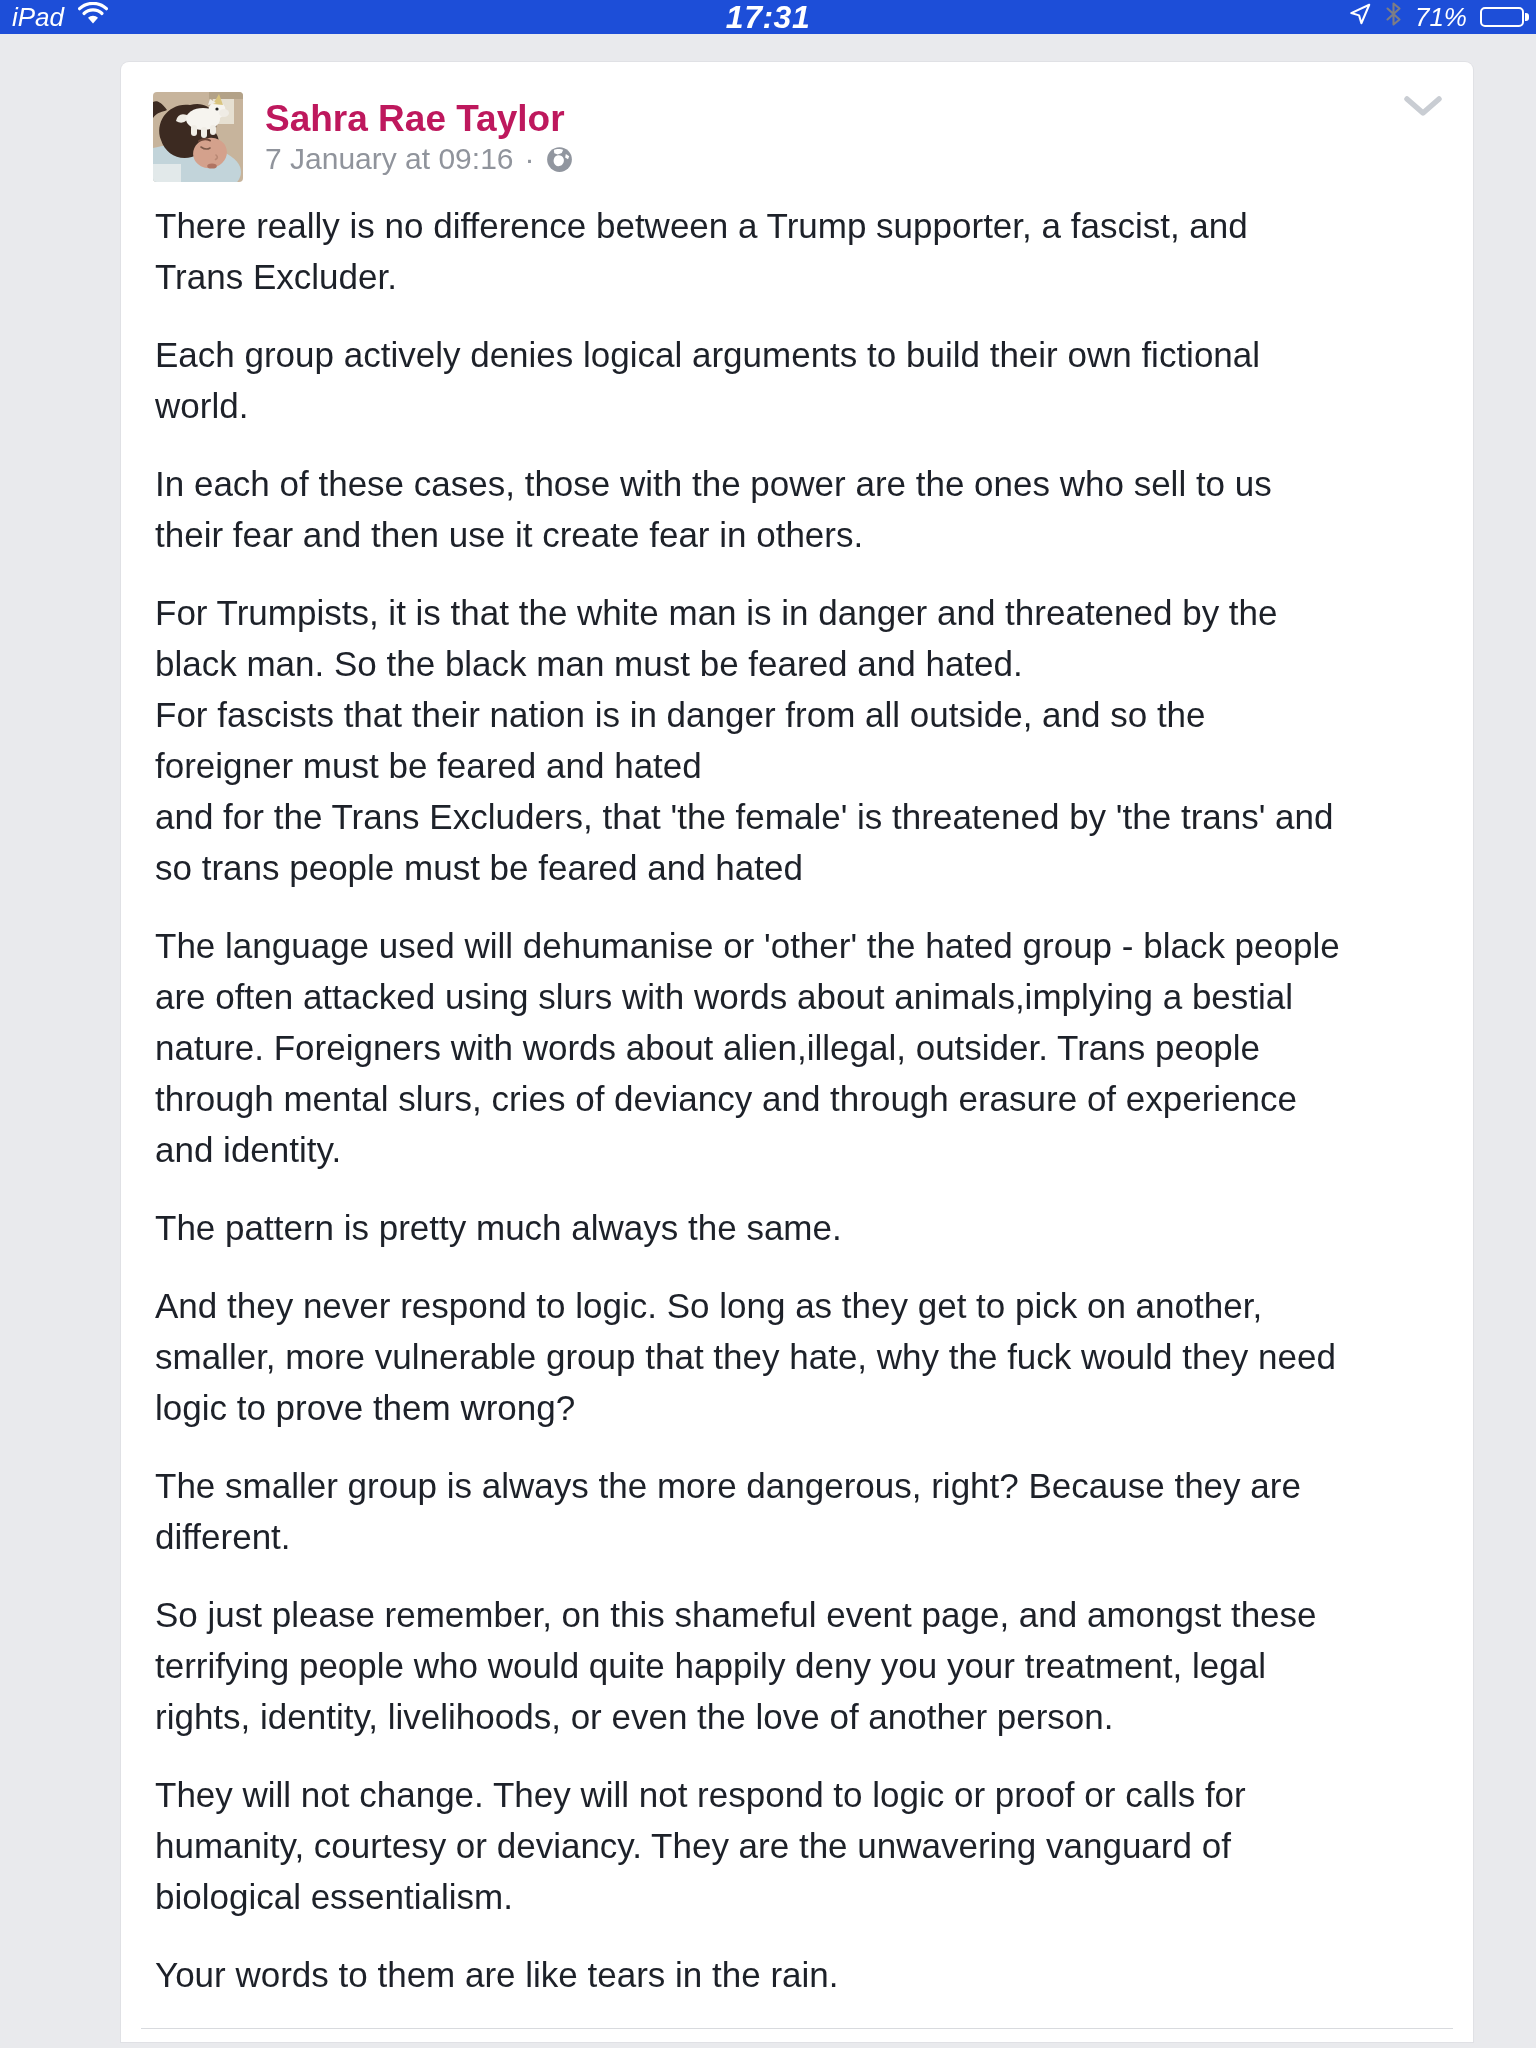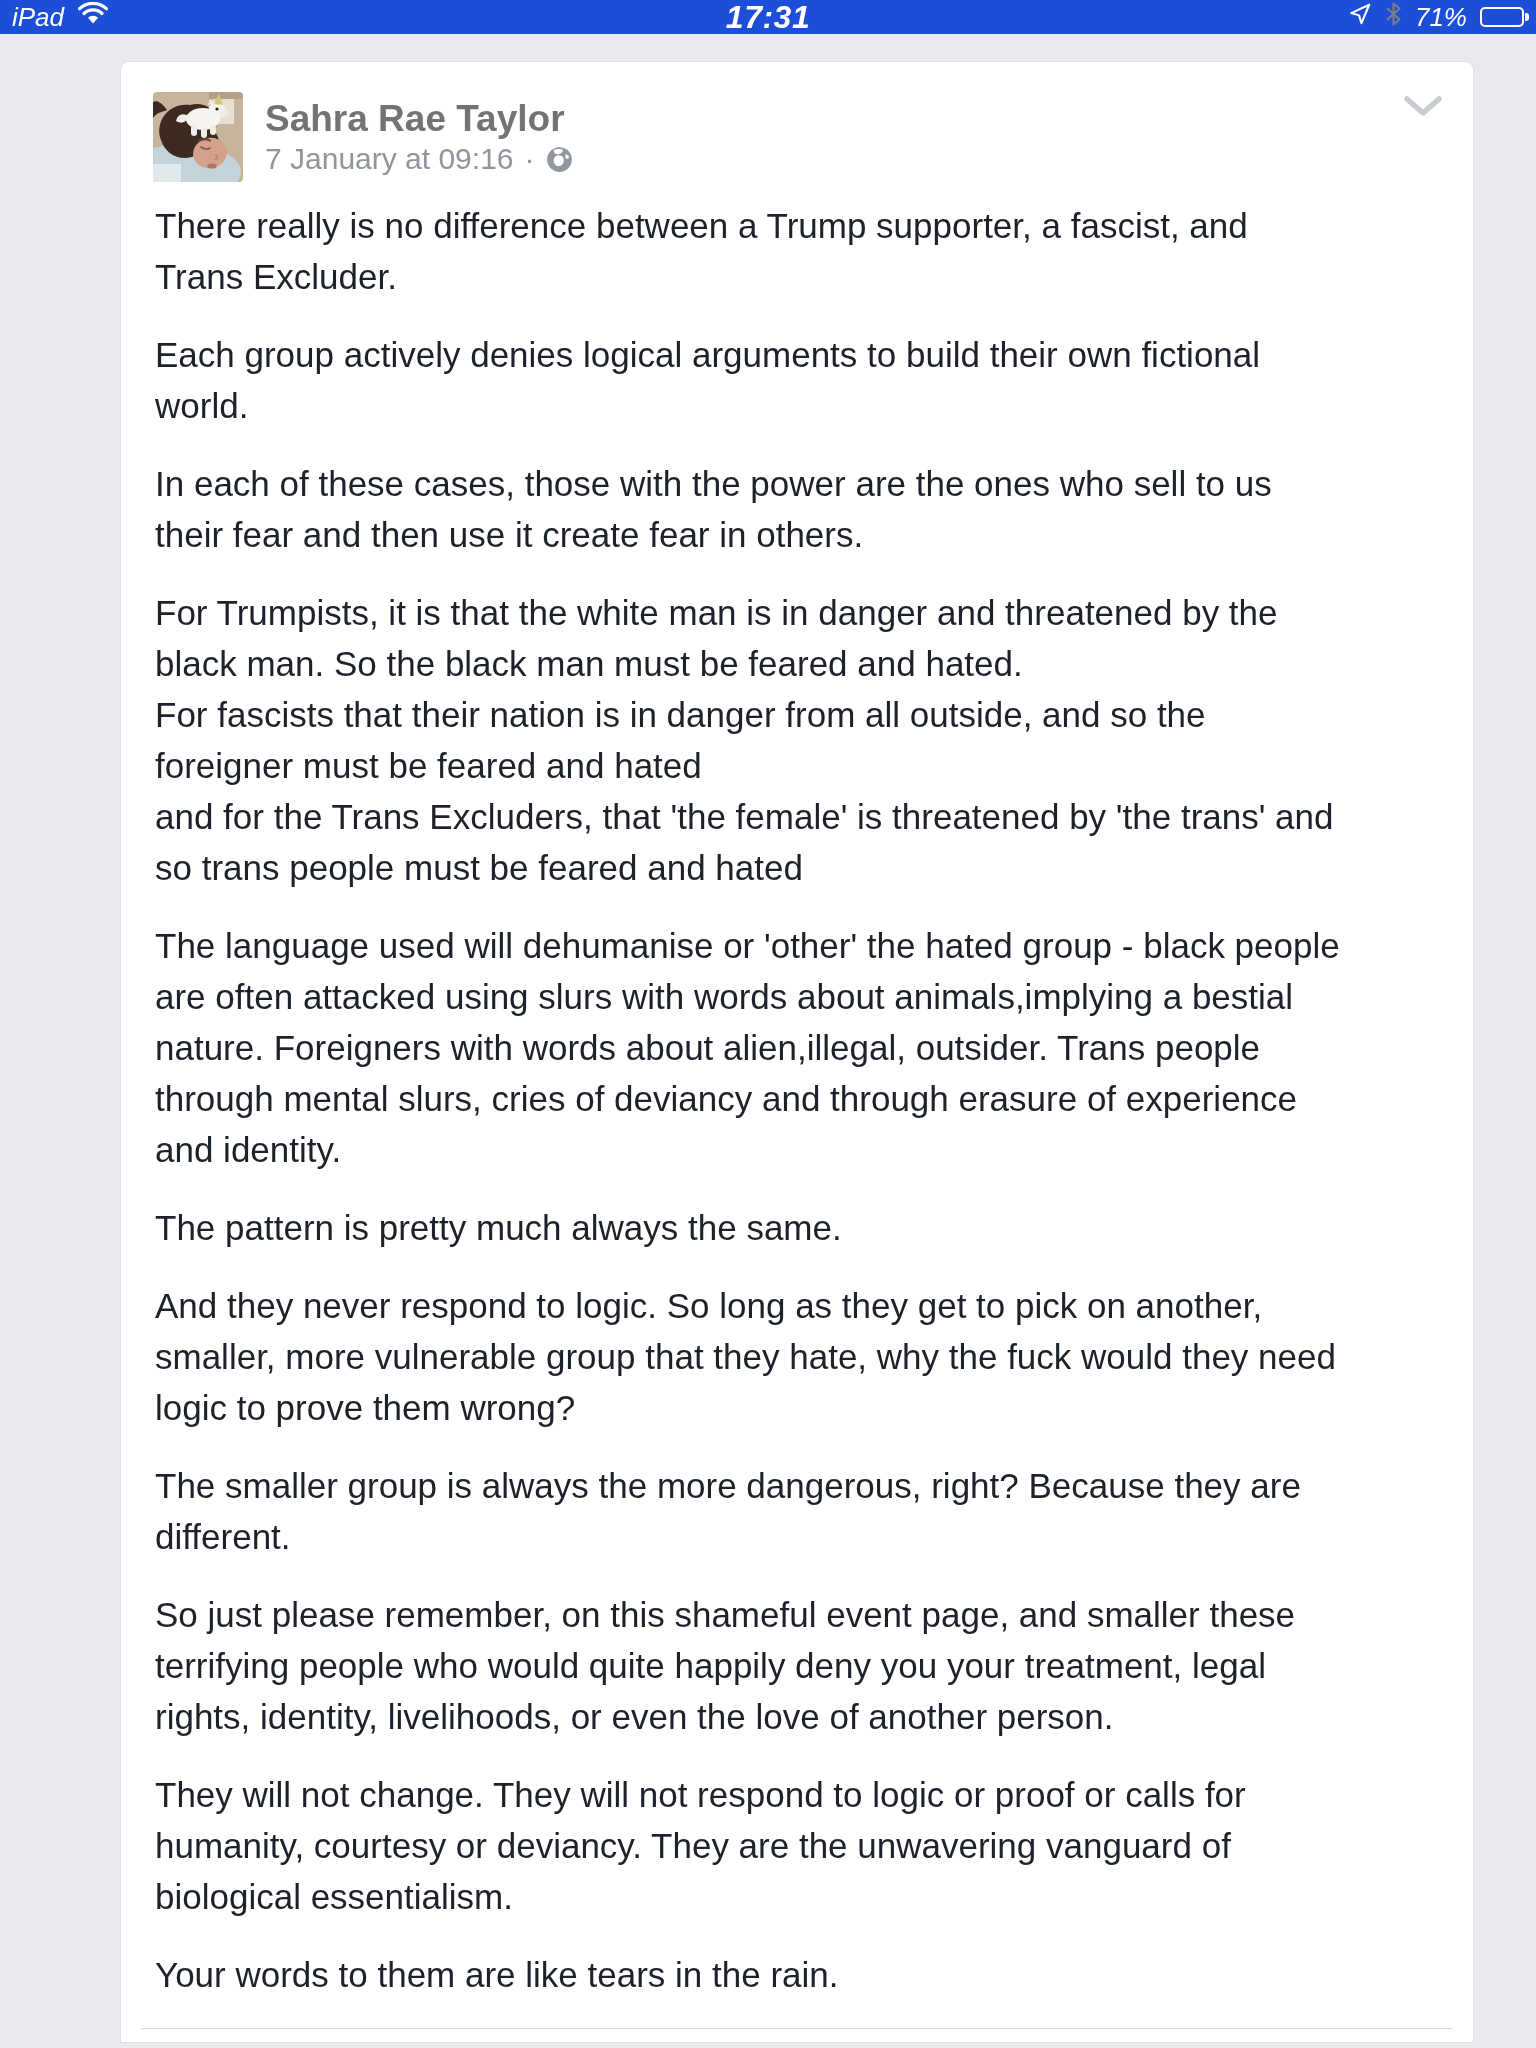--- a/index.html
+++ b/index.html
@@ -36,7 +36,7 @@
   .avatar{width:90px;height:90px;border-radius:4px;overflow:hidden;flex:none;cursor:pointer;}
   .avatar svg{display:block;}
   .header-text{margin-left:22px;padding-top:4px;}
-  .author{color:#737373;font-weight:bold;font-size:37px;line-height:1.25;cursor:pointer;}
+  .author{color:#be185d;font-weight:bold;font-size:37px;line-height:1.25;cursor:pointer;}
   .timestamp-row{color:#90949c;font-size:30px;display:flex;align-items:center;gap:11px;}
   .chevron{position:absolute;right:30px;top:34px;cursor:pointer;}
   

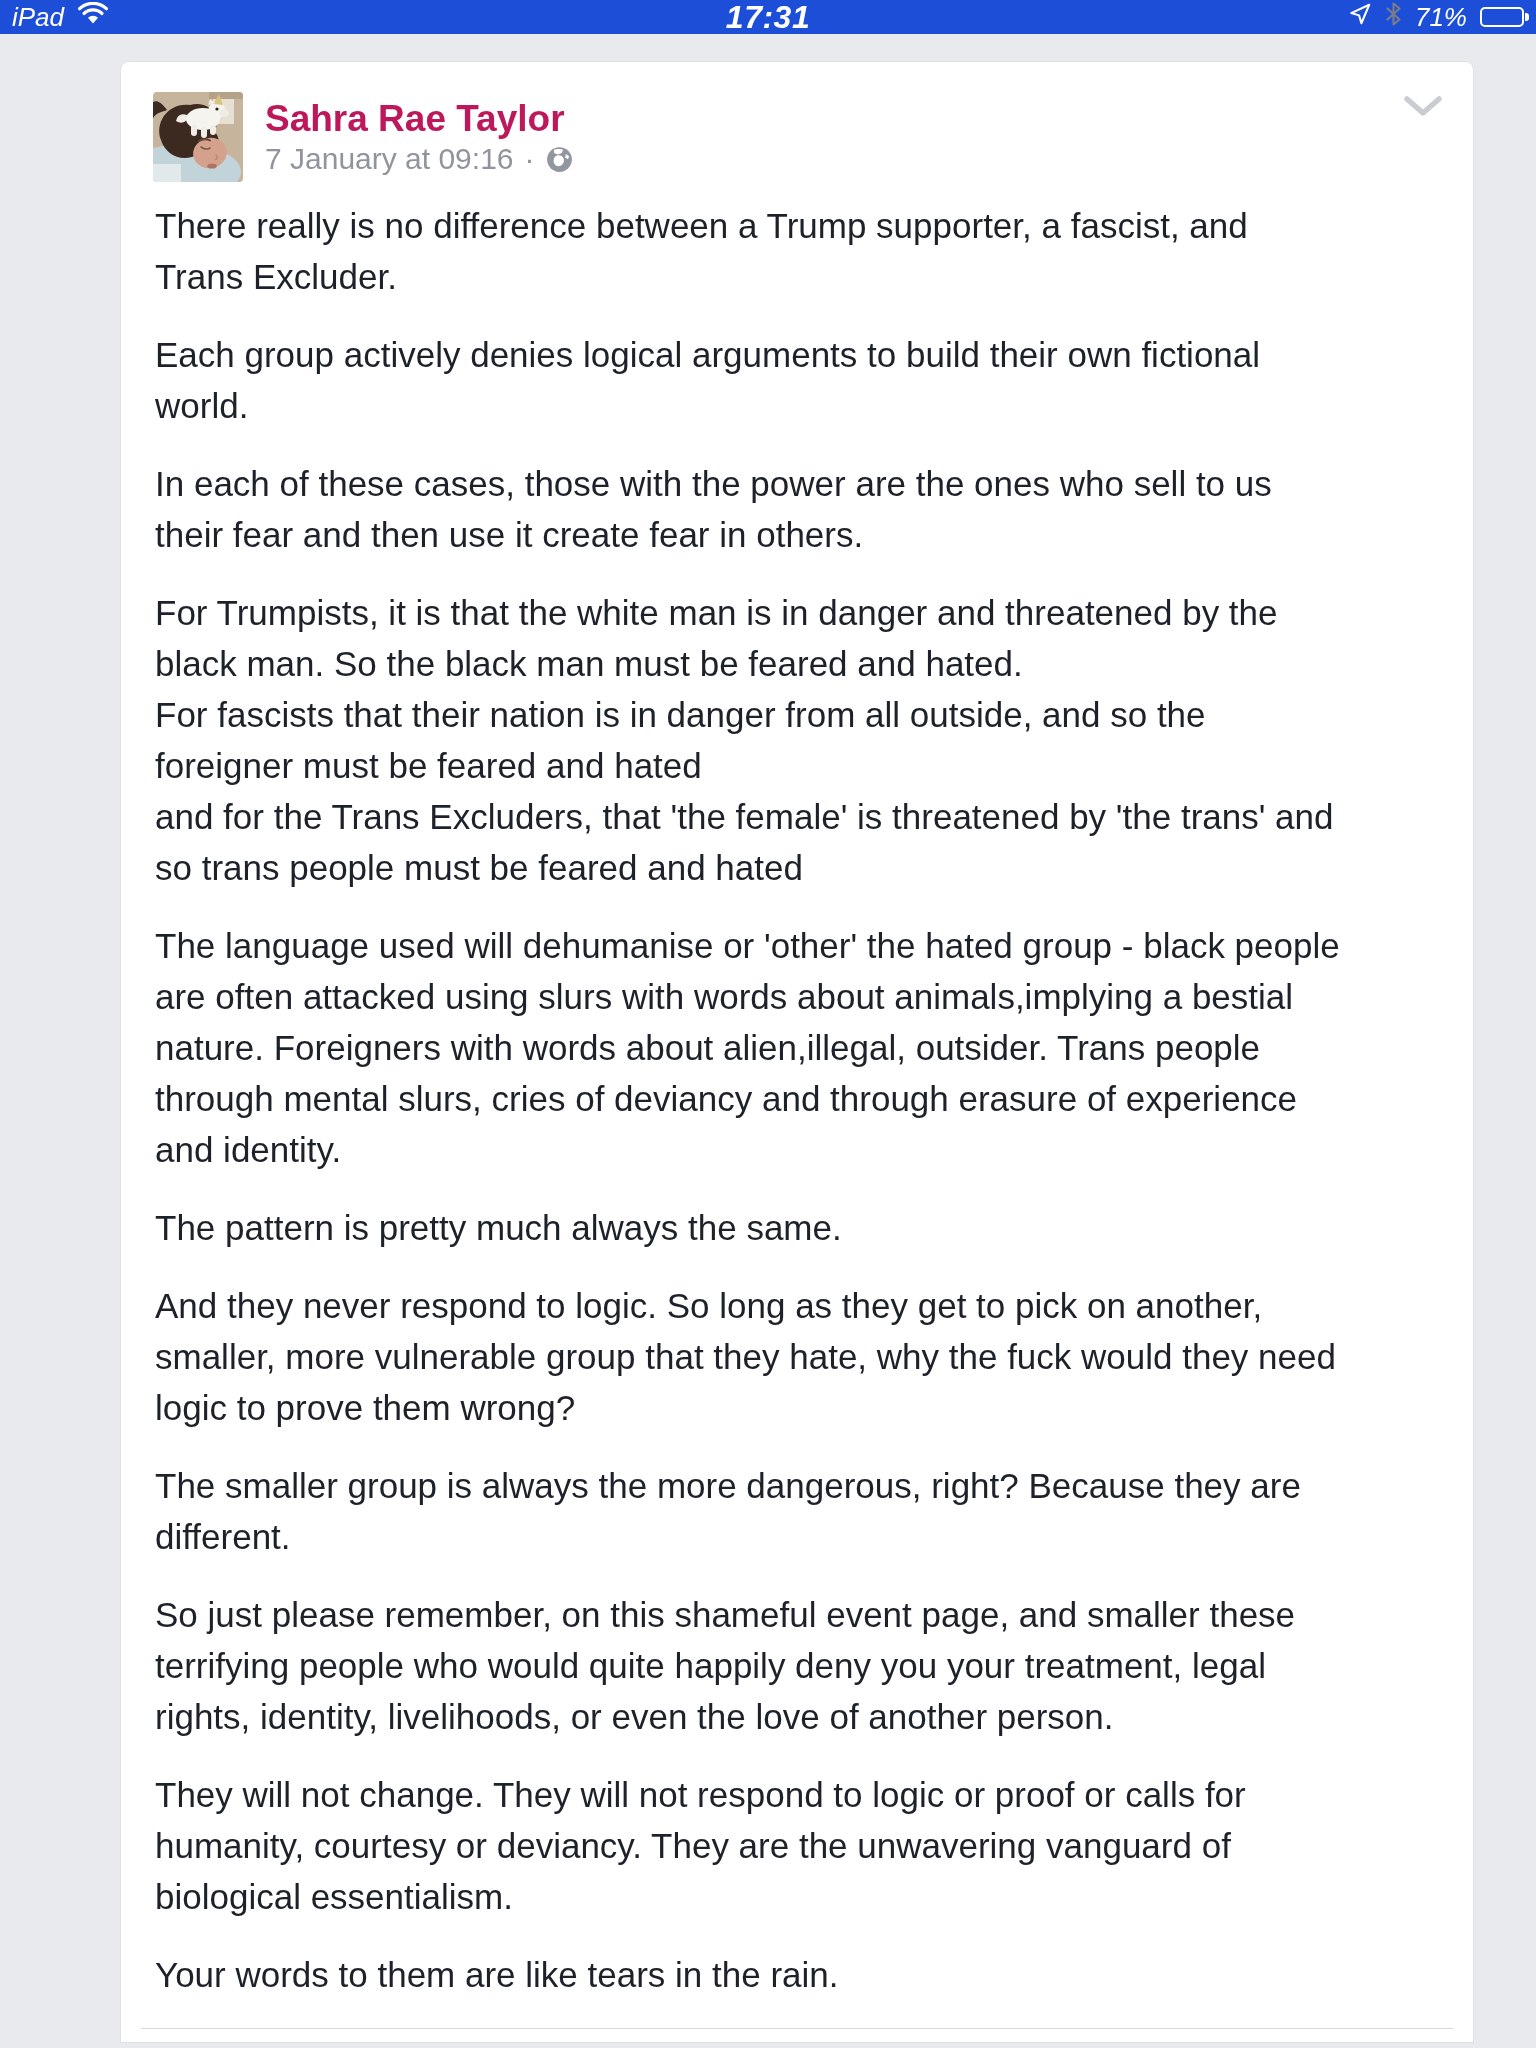--- a/index.html
+++ b/index.html
@@ -159,7 +159,7 @@
 logic to prove them wrong?</p>
     <p>The smaller group is always the more dangerous, right? Because they are
 different.</p>
-    <p>So just please remember, on this shameful event page, and smaller these
+    <p>So just please remember, on this shameful event page, and amongst these
 terrifying people who would quite happily deny you your treatment, legal
 rights, identity, livelihoods, or even the love of another person.</p>
     <p>They will not change. They will not respond to logic or proof or calls for

